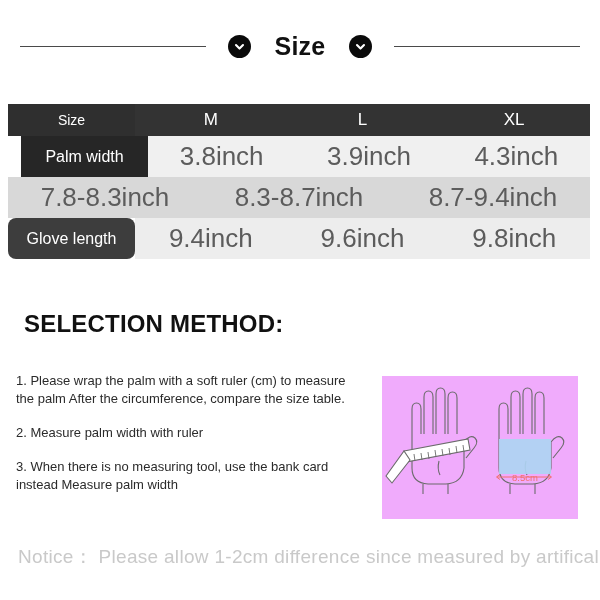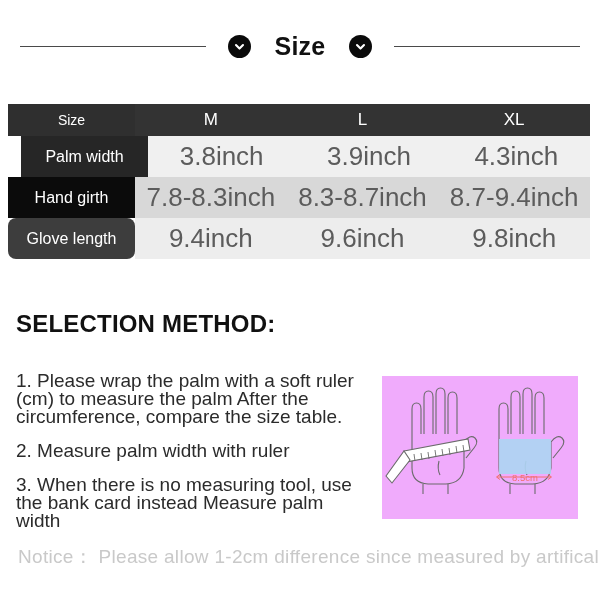--- a/index.html
+++ b/index.html
@@ -202,7 +202,6 @@
   </div>
 
   <div class="trow tbody-row row-1">
-    <div class="cell-label">Hand girth</div>
     <div class="cell-val">7.8-8.3inch</div>
     <div class="cell-val">8.3-8.7inch</div>
     <div class="cell-val">8.7-9.4inch</div>

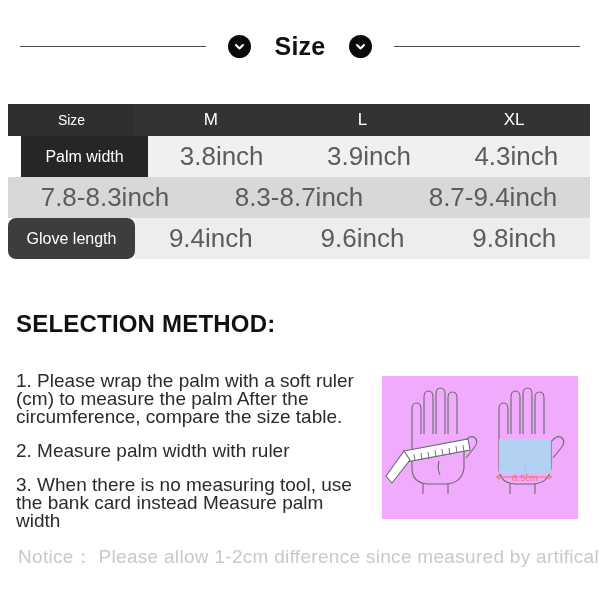--- a/index.html
+++ b/index.html
@@ -116,7 +116,7 @@
   
   .method-title {
     position: absolute;
-    left: 16px;
+    left: 24px;
     top: 310px;
     font-size: 24px;
     font-weight: 700;

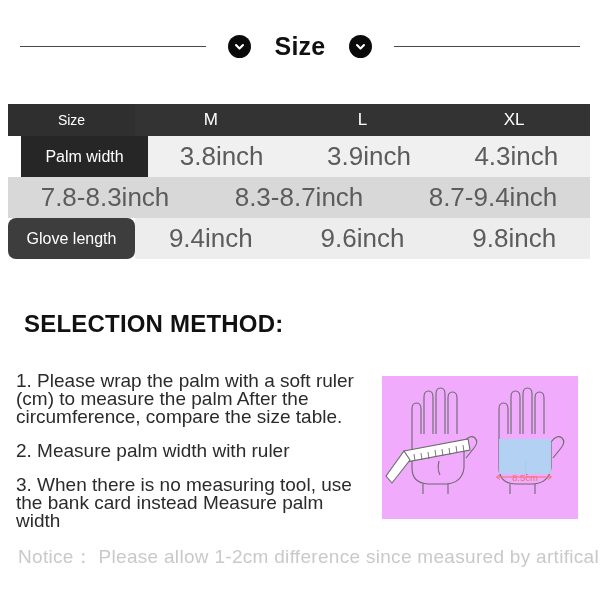--- a/index.html
+++ b/index.html
@@ -130,7 +130,7 @@
     width: 346px;
   }
   .method-item {
-    font-size: 19px;
+    font-size: 13px;
     line-height: 18px;
     color: #2b2b2b;
     margin-bottom: 16px;

